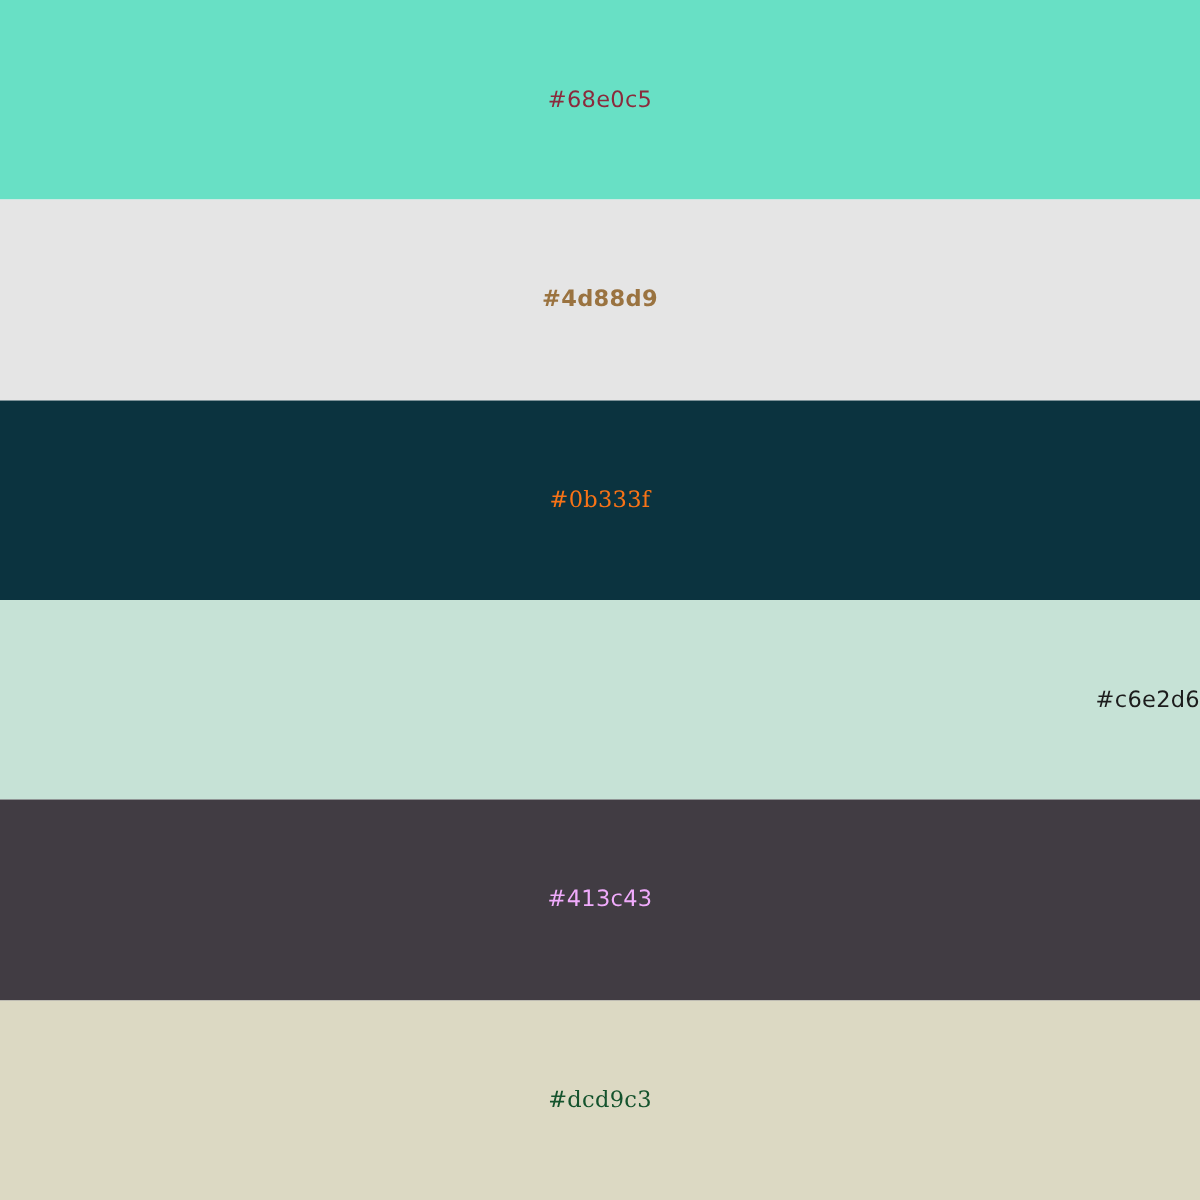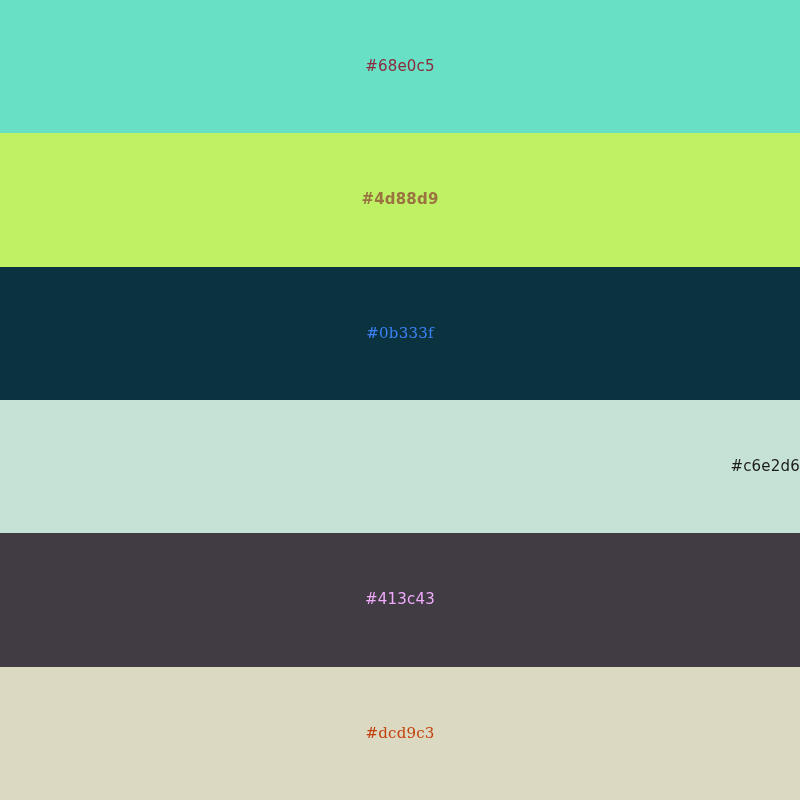--- a/index.html
+++ b/index.html
@@ -54,7 +54,7 @@
     <div class="swatch" style="background-color: rgb(104, 224, 197);">
       <span class="swatch-label font-sans weight-normal" style="color: rgb(139, 42, 60); font-size: 15px;">#68e0c5</span>
     </div>
-    <div class="swatch" style="background-color: #bef264;">
+    <div class="swatch" style="background-color: #e5e5e5;">
       <span class="swatch-label font-sans weight-bold" style="color: rgb(154, 115, 64); font-size: 15px;">#4d88d9</span>
     </div>
     <div class="swatch" style="background-color: rgb(11, 51, 63);">

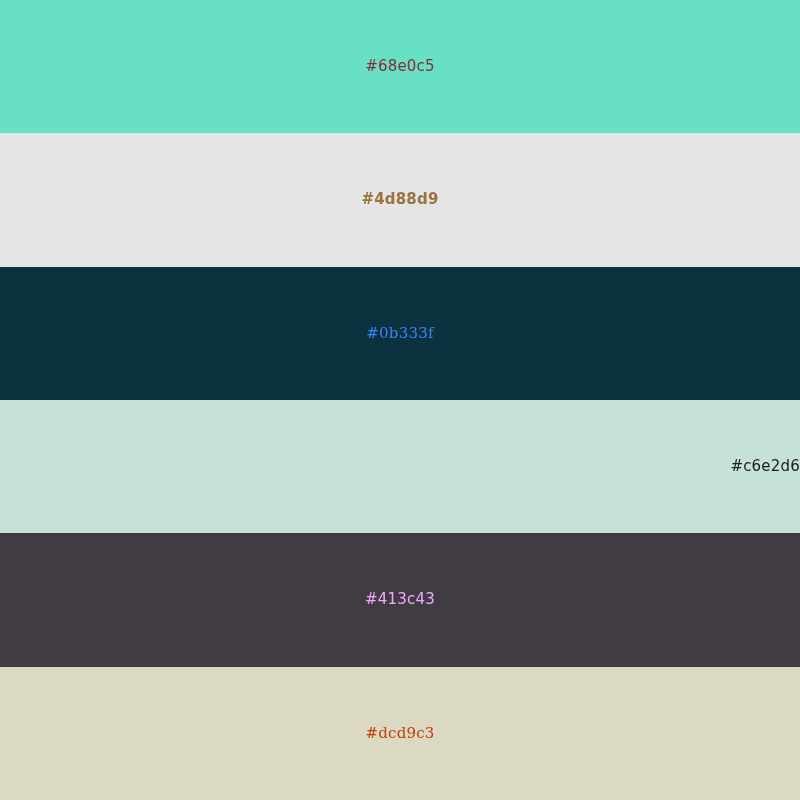--- a/index.html
+++ b/index.html
@@ -58,7 +58,7 @@
       <span class="swatch-label font-sans weight-bold" style="color: rgb(154, 115, 64); font-size: 15px;">#4d88d9</span>
     </div>
     <div class="swatch" style="background-color: rgb(11, 51, 63);">
-      <span class="swatch-label font-serif weight-normal" style="color: #3b82f6; font-size: 15px;">#0b333f</span>
+      <span class="swatch-label font-serif weight-normal" style="color: #f97316; font-size: 15px;">#0b333f</span>
     </div>
     <div class="swatch" style="background-color: rgb(198, 226, 214); justify-content: flex-end;">
       <span class="swatch-label font-sans weight-normal" style="color: rgb(28, 28, 28); font-size: 15px;">#c6e2d6</span>

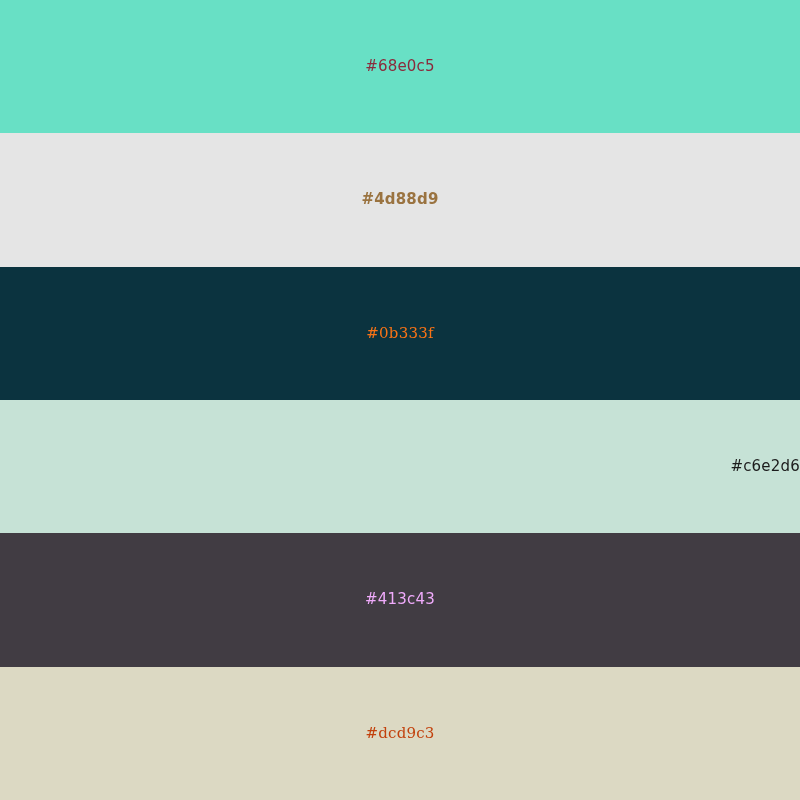--- a/index.html
+++ b/index.html
@@ -67,7 +67,7 @@
       <span class="swatch-label font-sans weight-normal" style="color: #f0abfc; font-size: 15px;">#413c43</span>
     </div>
     <div class="swatch" style="background-color: rgb(220, 217, 195);">
-      <span class="swatch-label font-serif weight-normal" style="color: #c2410c; font-size: 15px;">#dcd9c3</span>
+      <span class="swatch-label font-serif weight-normal" style="color: #14532d; font-size: 15px;">#dcd9c3</span>
     </div>
   </div>
 

